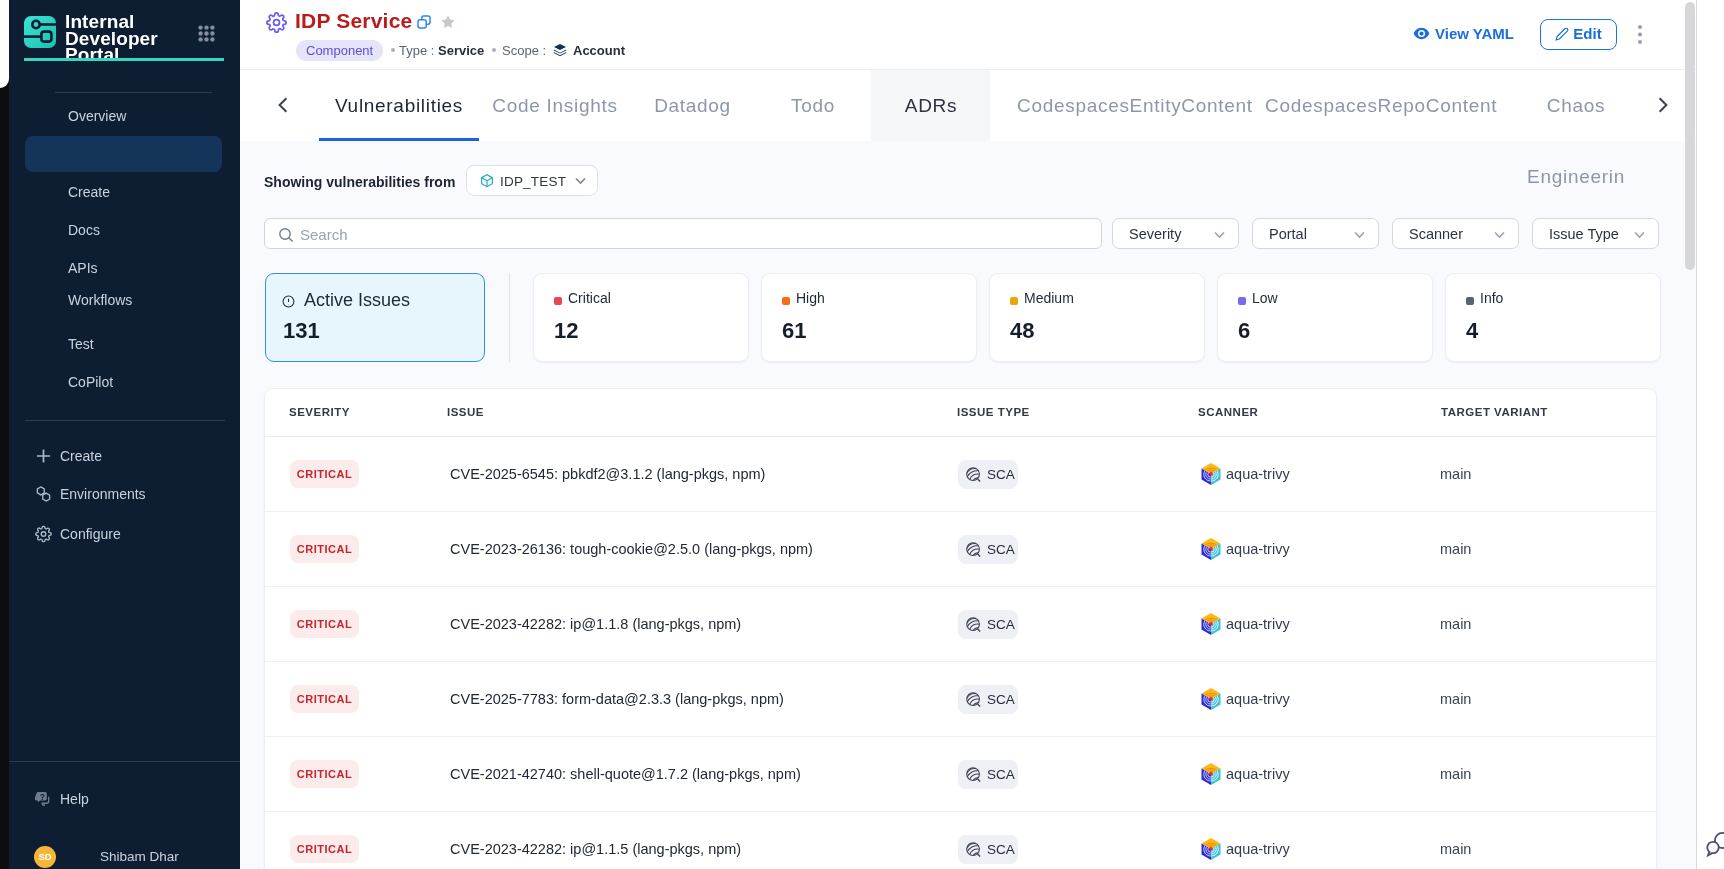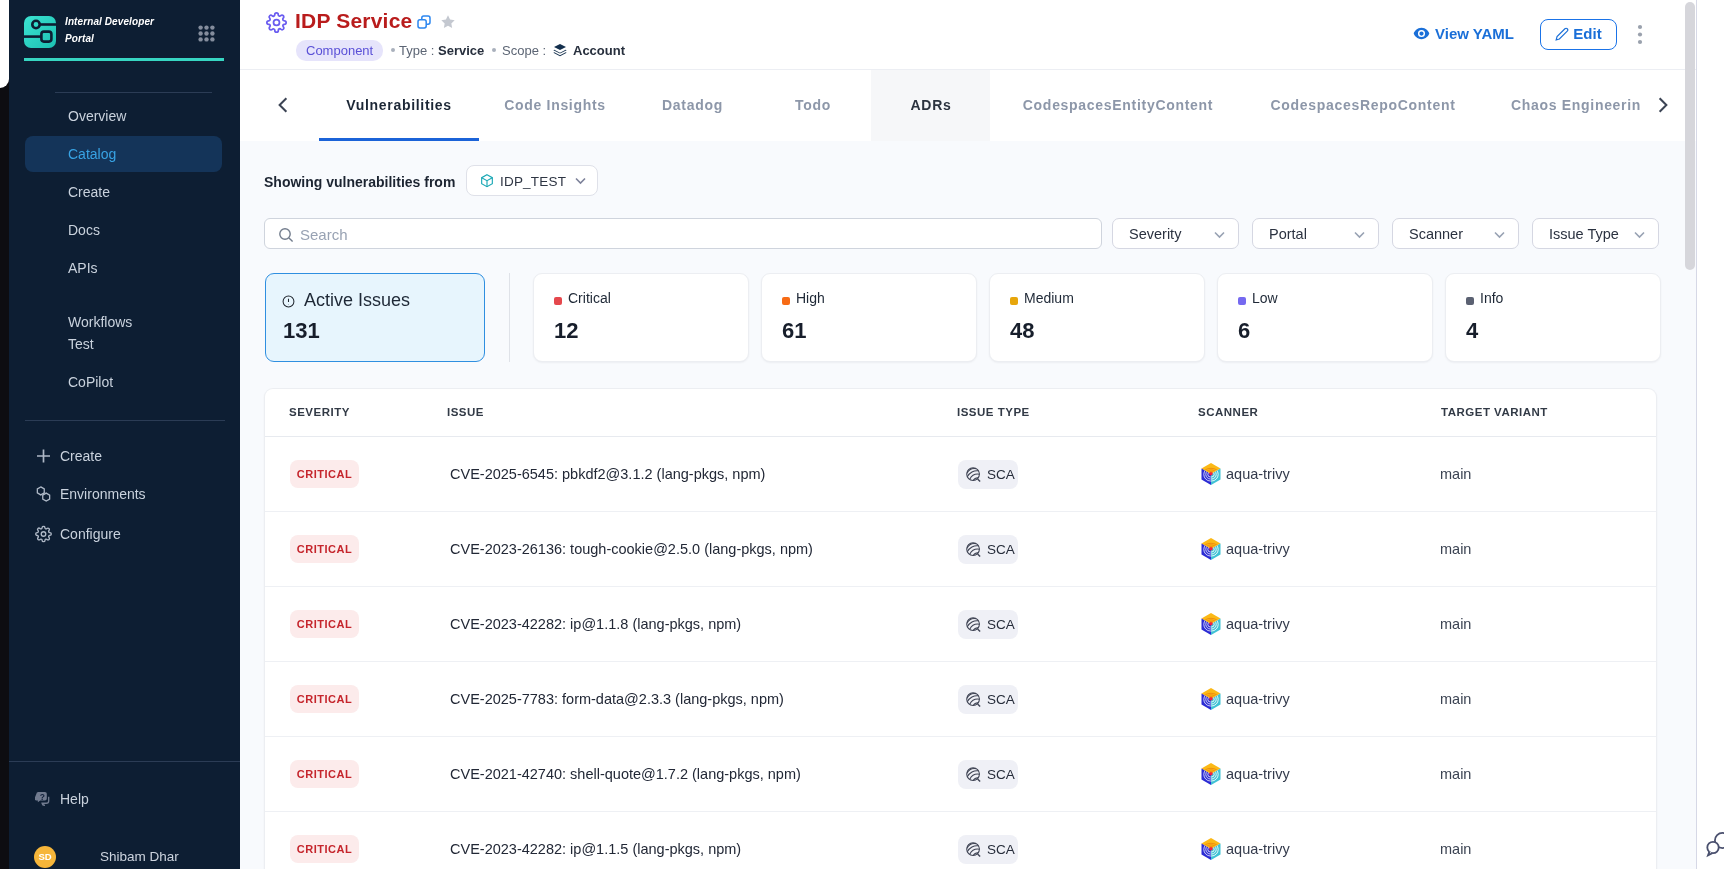--- a/index.html
+++ b/index.html
@@ -15,7 +15,7 @@
 #sidebar { left:9px; top:0; width:231px; height:869px; background:#0d1e33; color:#c9d2dd; }
 #logo-sq { left:15px; top:16px; width:32px; height:32px; border-radius:7px;
   background:linear-gradient(135deg,#3ce3d2 0%,#1cc0b2 100%); }
-#logo-text { left:56px; top:14px; width:125px; font-size:10px; font-weight:700; color:#fff; line-height:16.5px; letter-spacing:0.1px;font-style:italic;}
+#logo-text { left:56px; top:14px; width:125px; font-size:19px; font-weight:700; color:#fff; line-height:16.5px; letter-spacing:0.1px;}
 #grid-icon { left:189px; top:25px; }
 #teal-line { left:15px; top:58px; width:200px; height:3px; background:#37d6c2; }
 .sep1 { left:46px; top:92px; width:157px; height:1px; background:#2b3c55; }

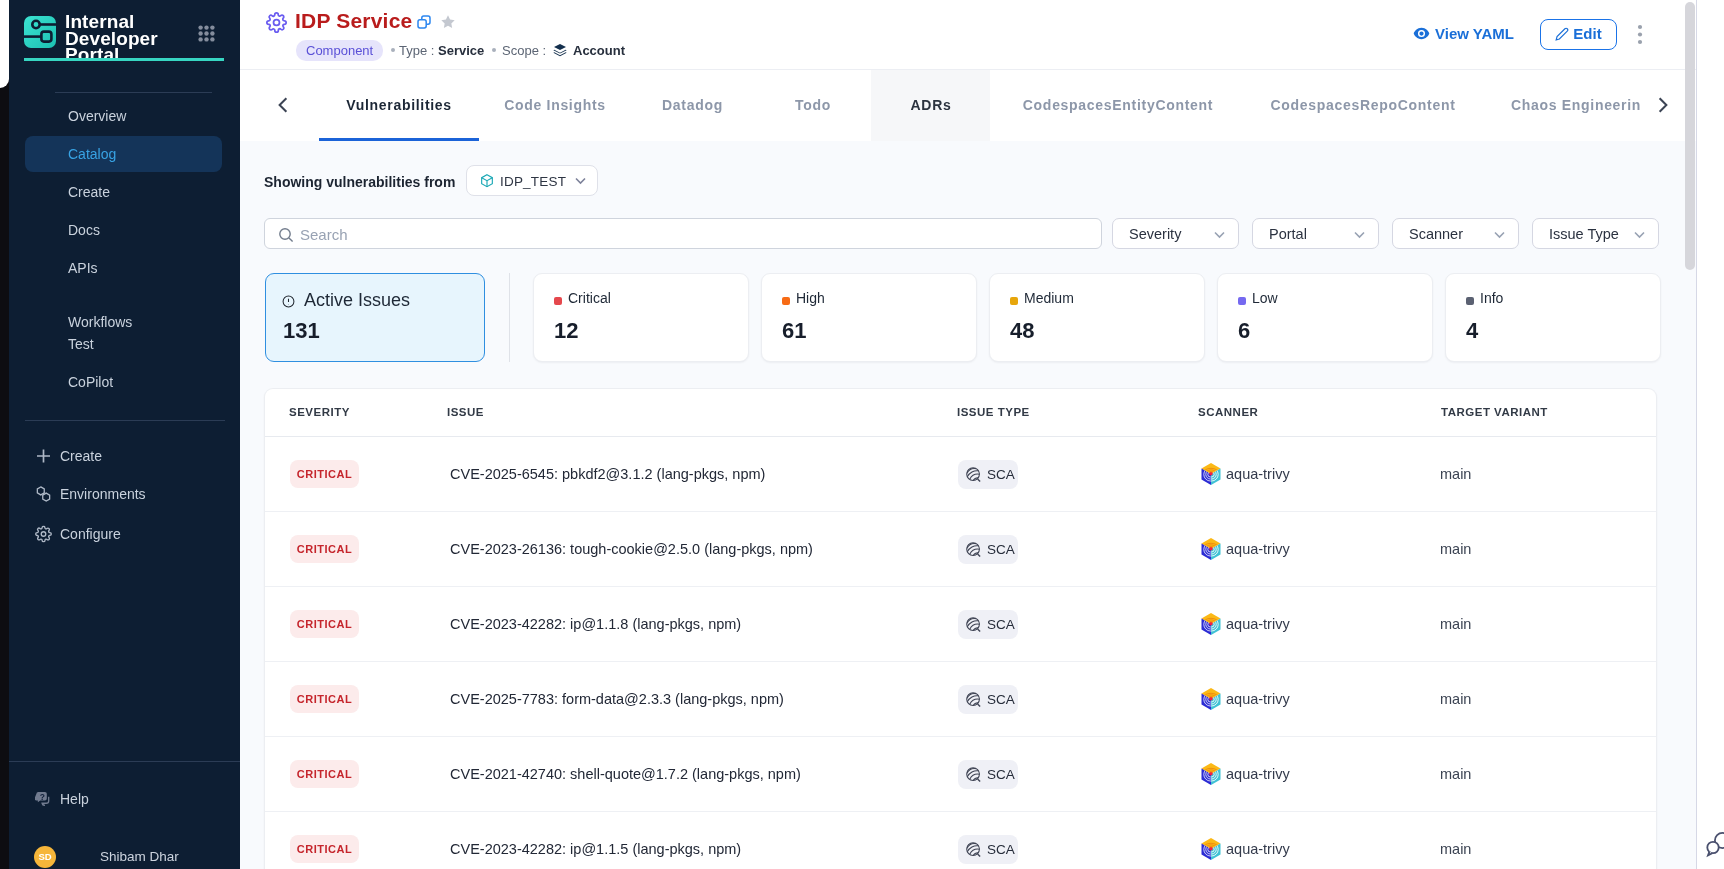--- a/index.html
+++ b/index.html
@@ -44,7 +44,7 @@
 
 
 #tabs { left:240px; top:70px; width:1456px; height:71px; background:#fff; }
-.tab { top:70px; height:71px; line-height:71px; font-size:14px; font-weight:700; color:#8d97a9; letter-spacing:0.7px; text-align:center;}
+.tab { top:70px; height:71px; line-height:71px; font-size:19px; font-weight:400; color:#8d97a9; letter-spacing:0.7px; text-align:center;}
 #tab-active { color:#1c2736; }
 #tab-underline { left:319px; top:138px; width:160px; height:3px; background:#1b63d8; }
 #tab-adrs-bg { left:871px; top:70px; width:119px; height:71px; background:#f6f7f9; }

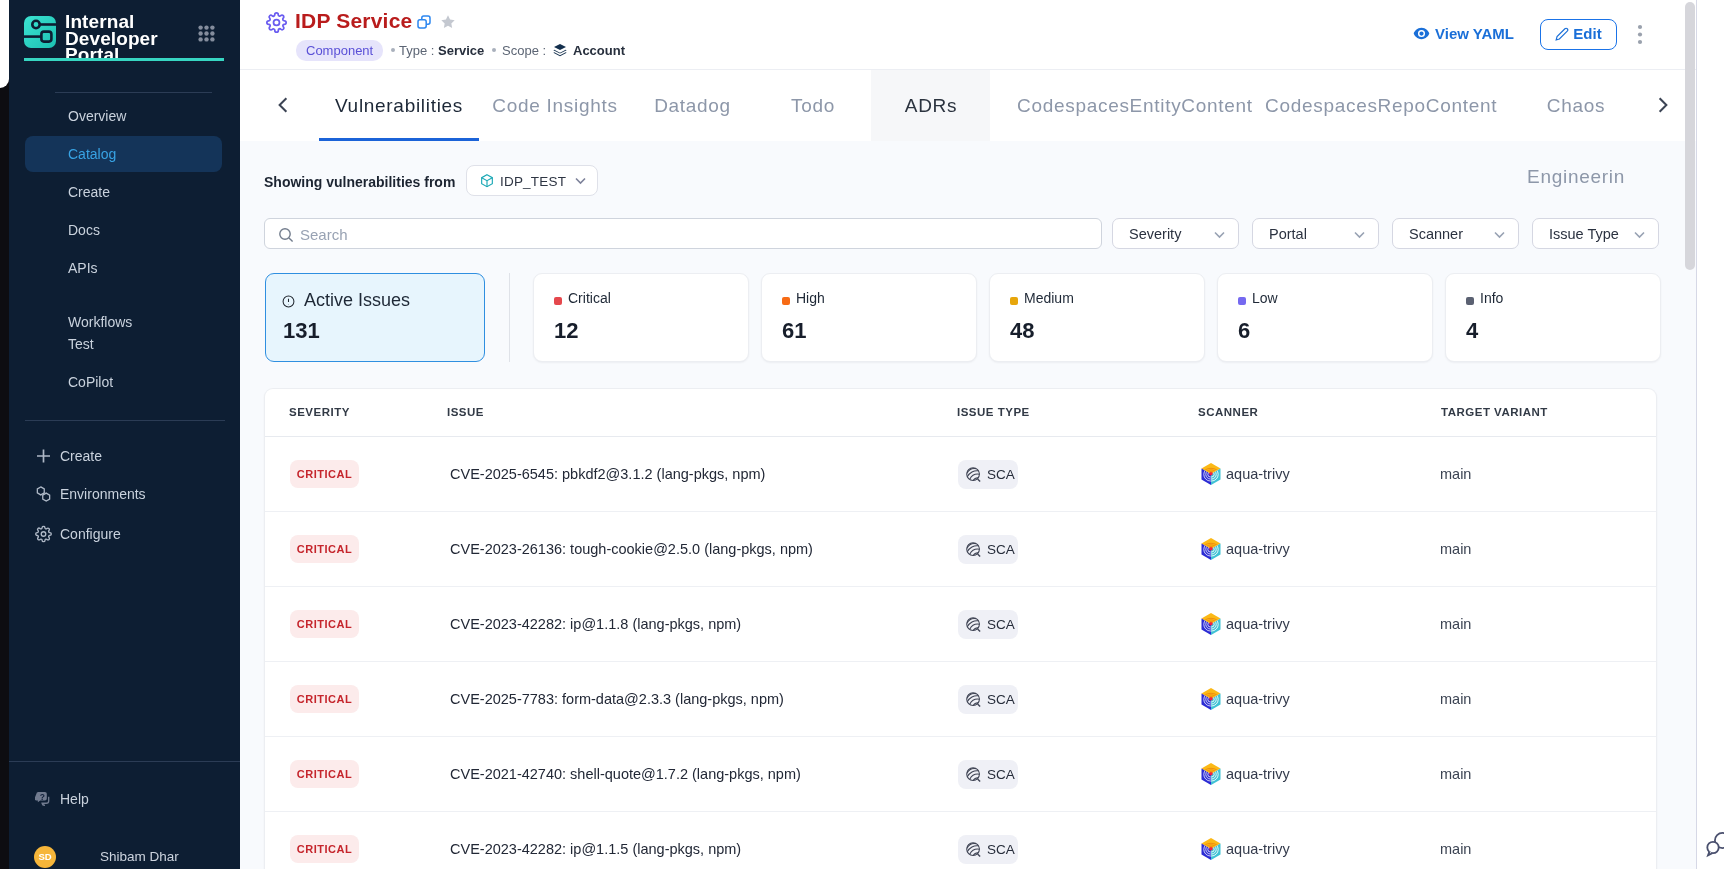--- a/index.html
+++ b/index.html
@@ -121,7 +121,6 @@
   <div class="abs sep1"></div>
   <div class="abs menu-item" style="top:97px;">Overview</div>
   <div class="abs menu-active" style="top:136px;"></div>
-  <div class="abs menu-item" style="top:135px;"><span style="color:#38a3e4;">Catalog</span></div>
   <div class="abs menu-item" style="top:173px;">Create</div>
   <div class="abs menu-item" style="top:211px;">Docs</div>
   <div class="abs menu-item" style="top:249px;">APIs</div>

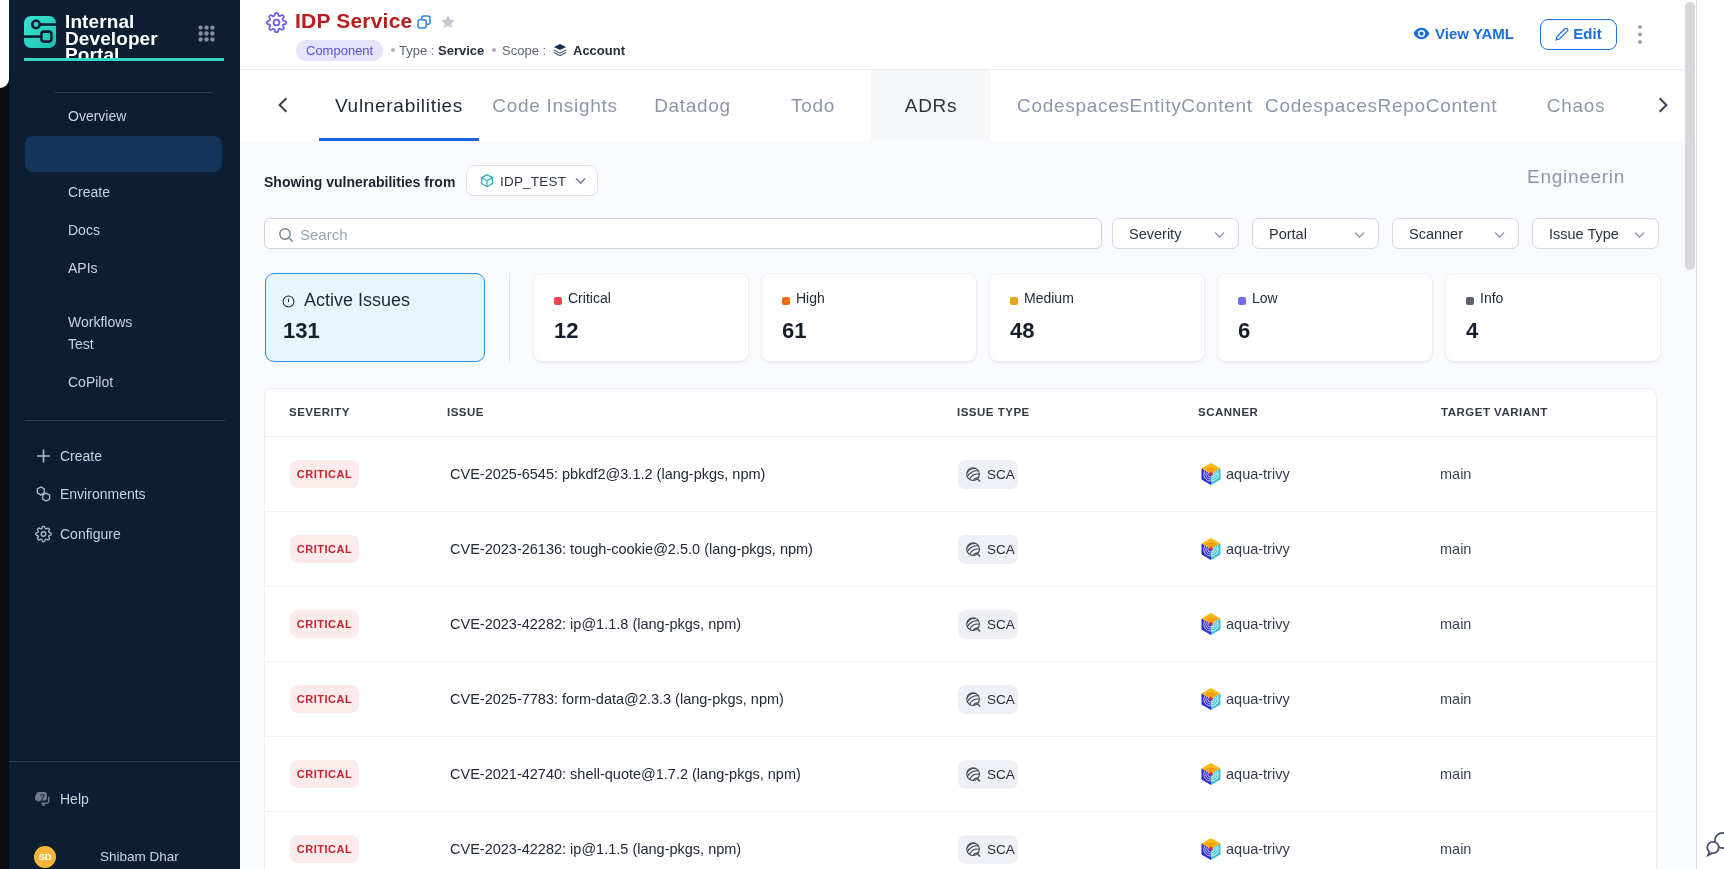--- a/index.html
+++ b/index.html
@@ -124,7 +124,7 @@
   <div class="abs menu-item" style="top:173px;">Create</div>
   <div class="abs menu-item" style="top:211px;">Docs</div>
   <div class="abs menu-item" style="top:249px;">APIs</div>
-  <div class="abs menu-item" style="top:303px;">Workflows</div>
+  <div class="abs menu-item" style="top:281px;">Workflows</div>
   <div class="abs menu-item" style="top:325px;">Test</div>
   <div class="abs menu-item" style="top:363px;">CoPilot</div>
 

